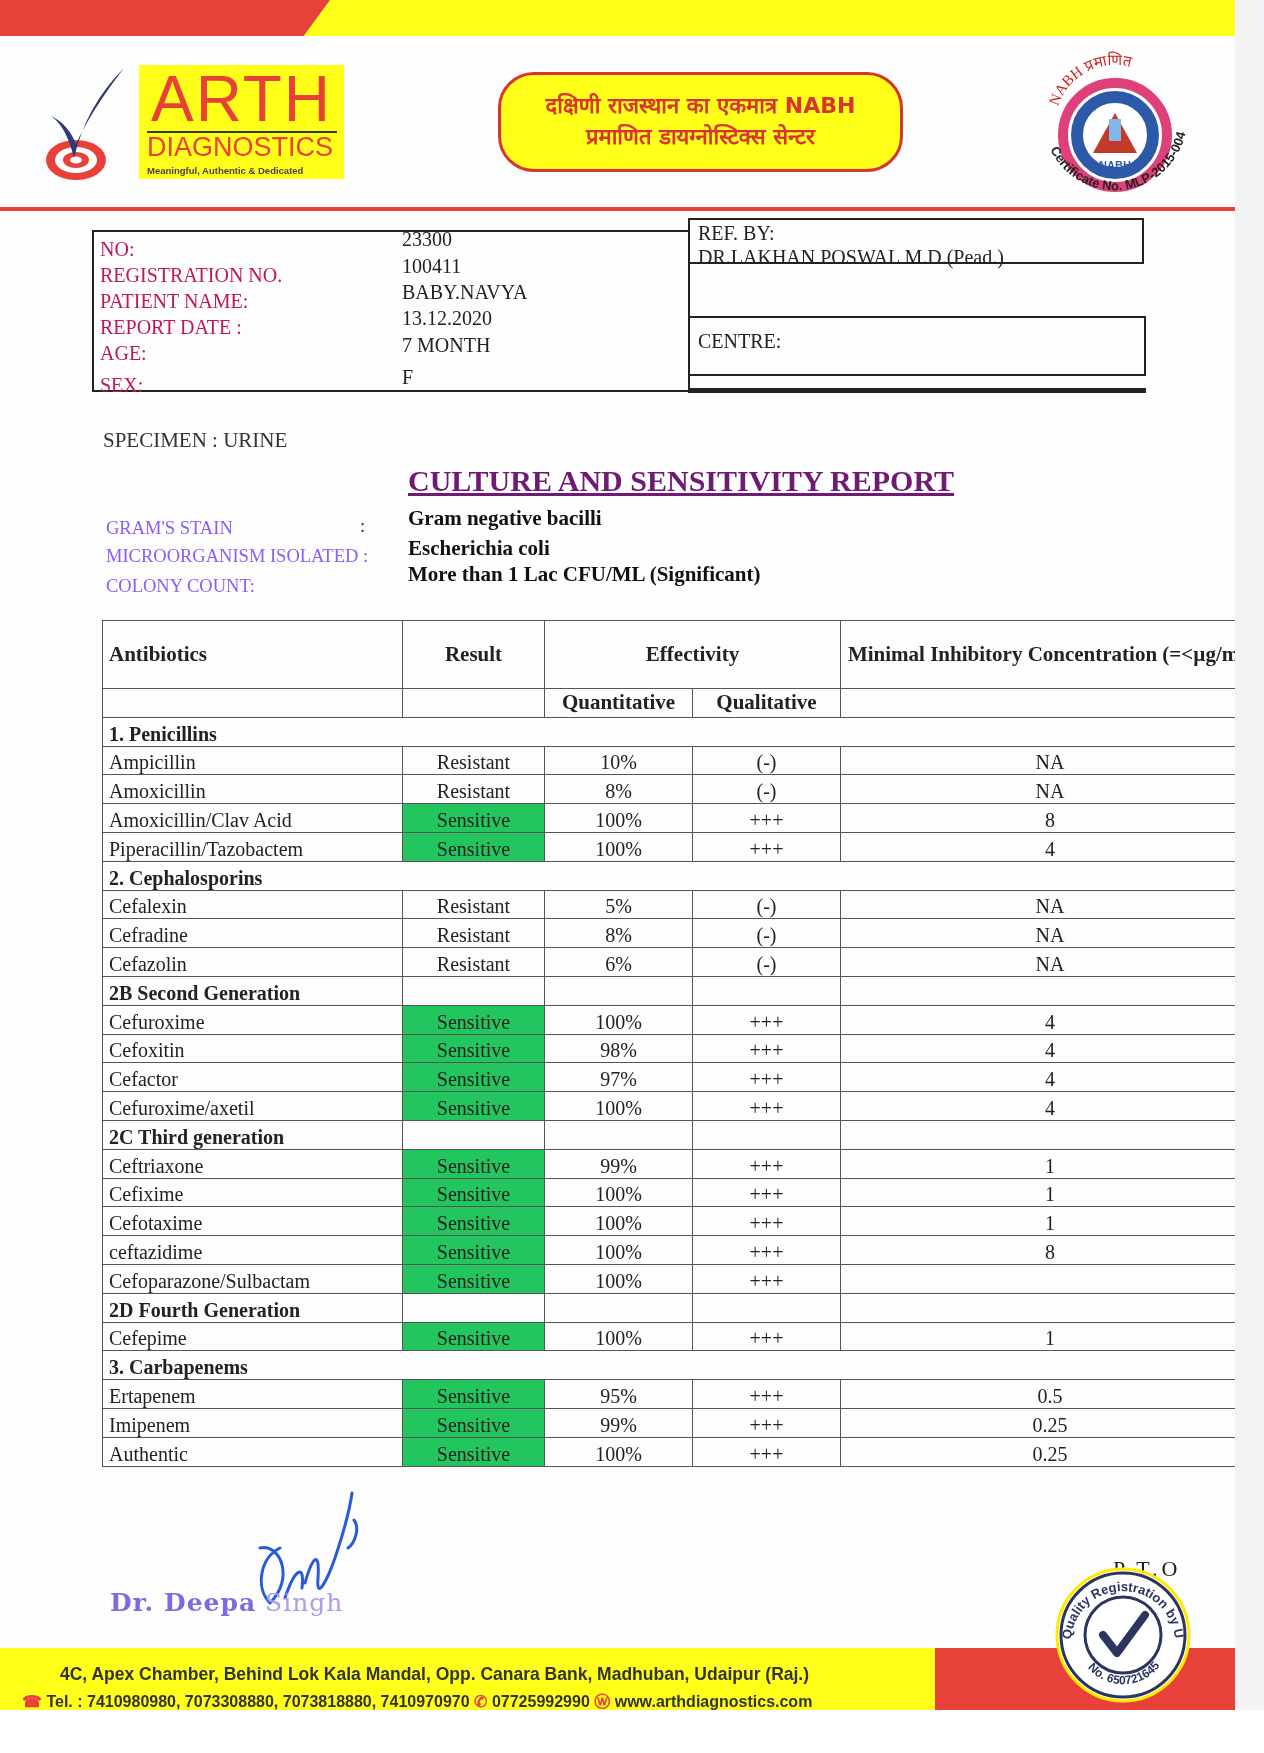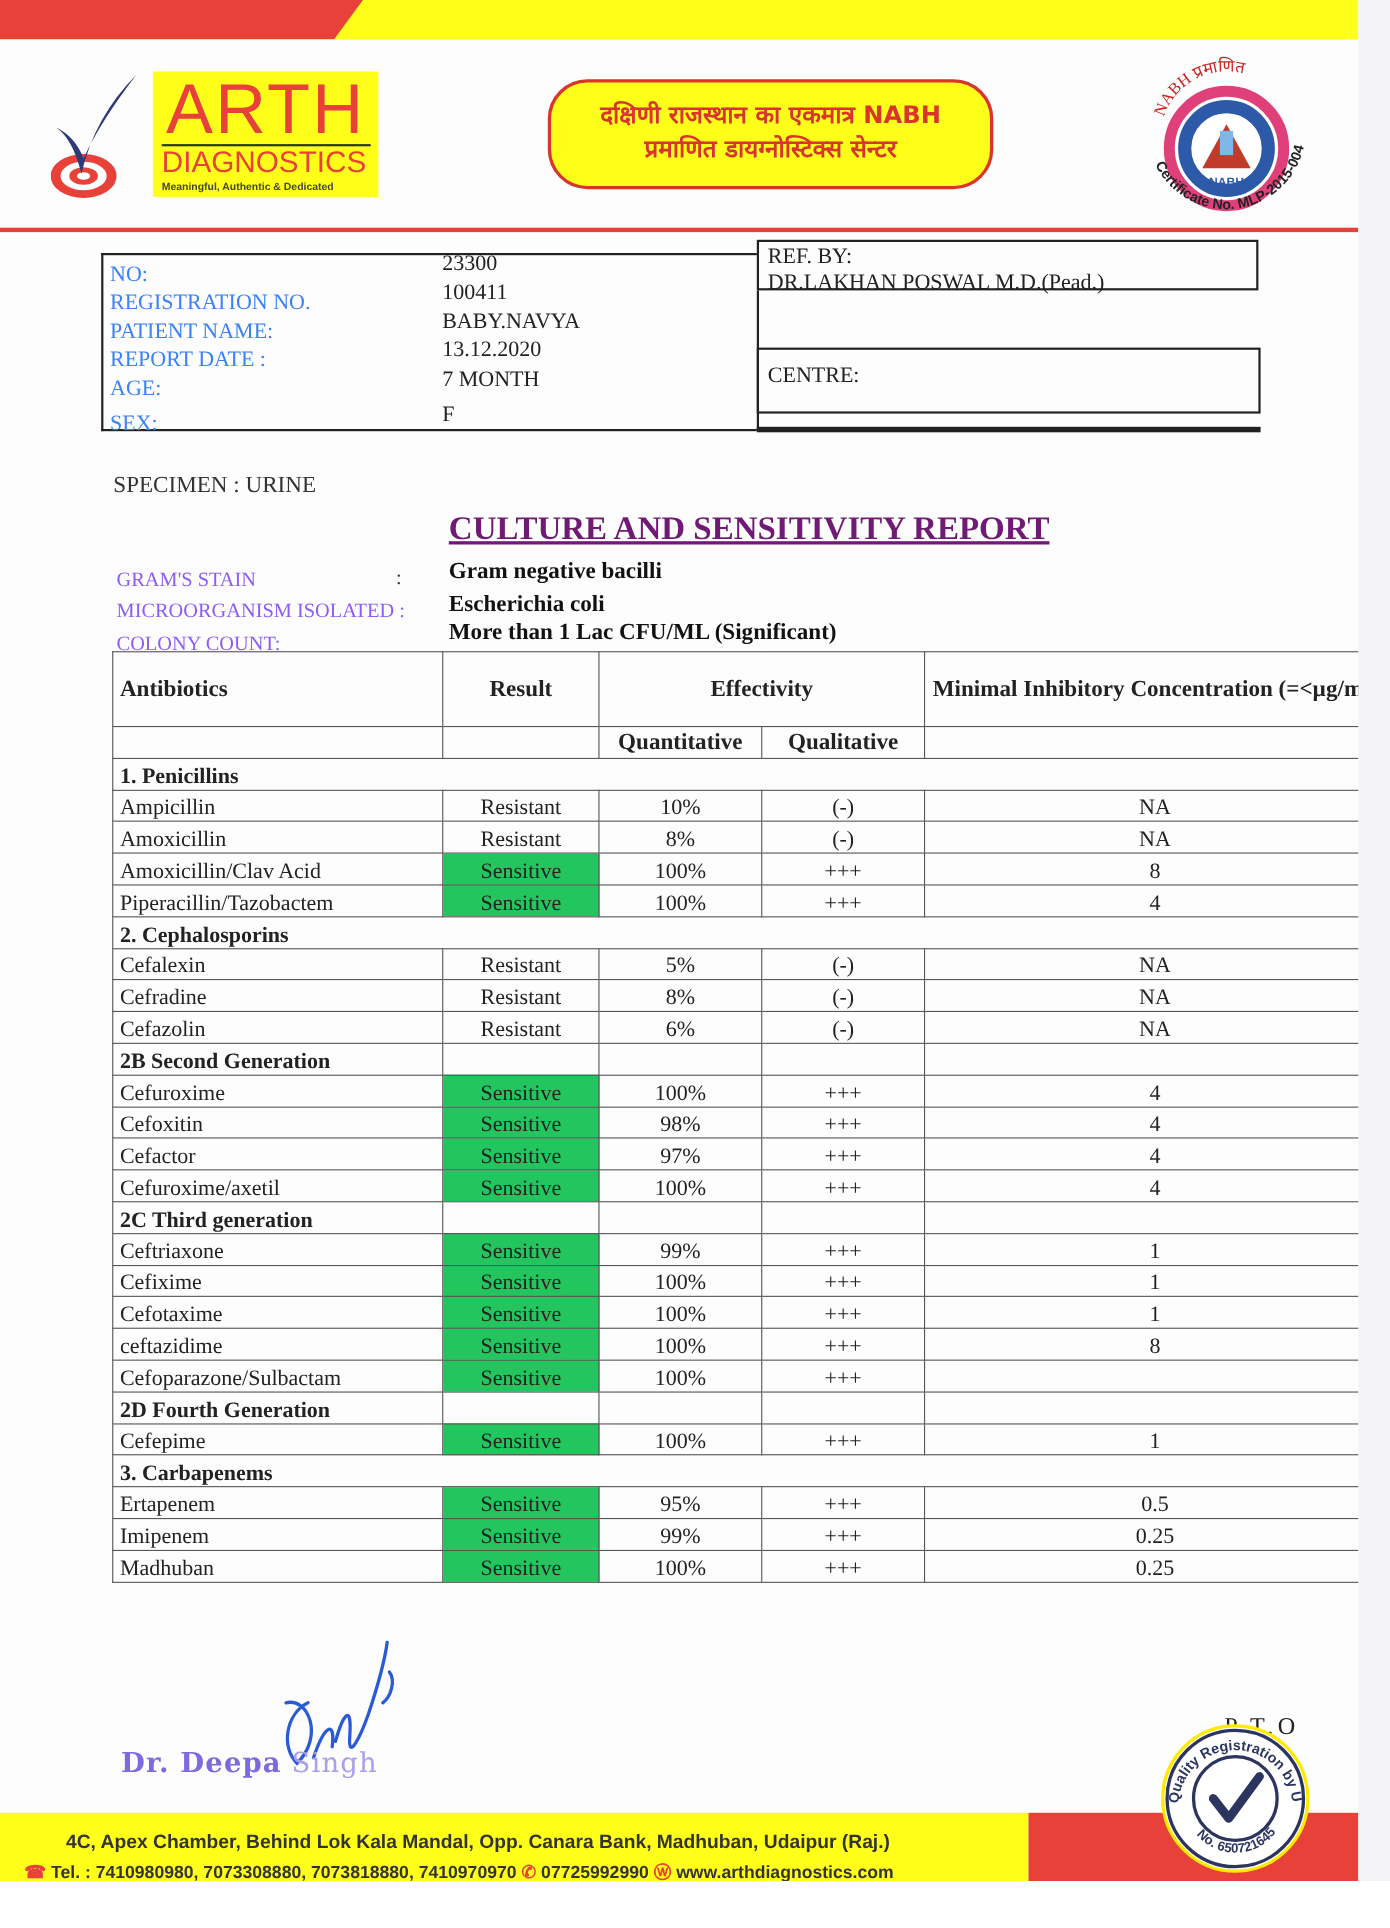--- a/index.html
+++ b/index.html
@@ -39,7 +39,7 @@
   .info-right-mid { position: absolute; left: 596px; top: 46px; width: 2px; height: 128px; background: #222; }
   .info-right-centre { position: absolute; left: 596px; top: 98px; width: 458px; height: 60px; border: 2px solid #222; }
   .info-bottom-bar { position: absolute; left: 596px; top: 170px; width: 458px; height: 5px; background: #222; }
-  .info-row { position: absolute; left: 8px; font-size: 20px; color: #3b82f6; }
+  .info-row { position: absolute; left: 8px; font-size: 20px; color: #be185d; }
   .info-val { position: absolute; left: 310px; font-size: 20px; color: #222; }
   .info-ref { position: absolute; left: 606px; font-size: 20px; color: #222; }
 

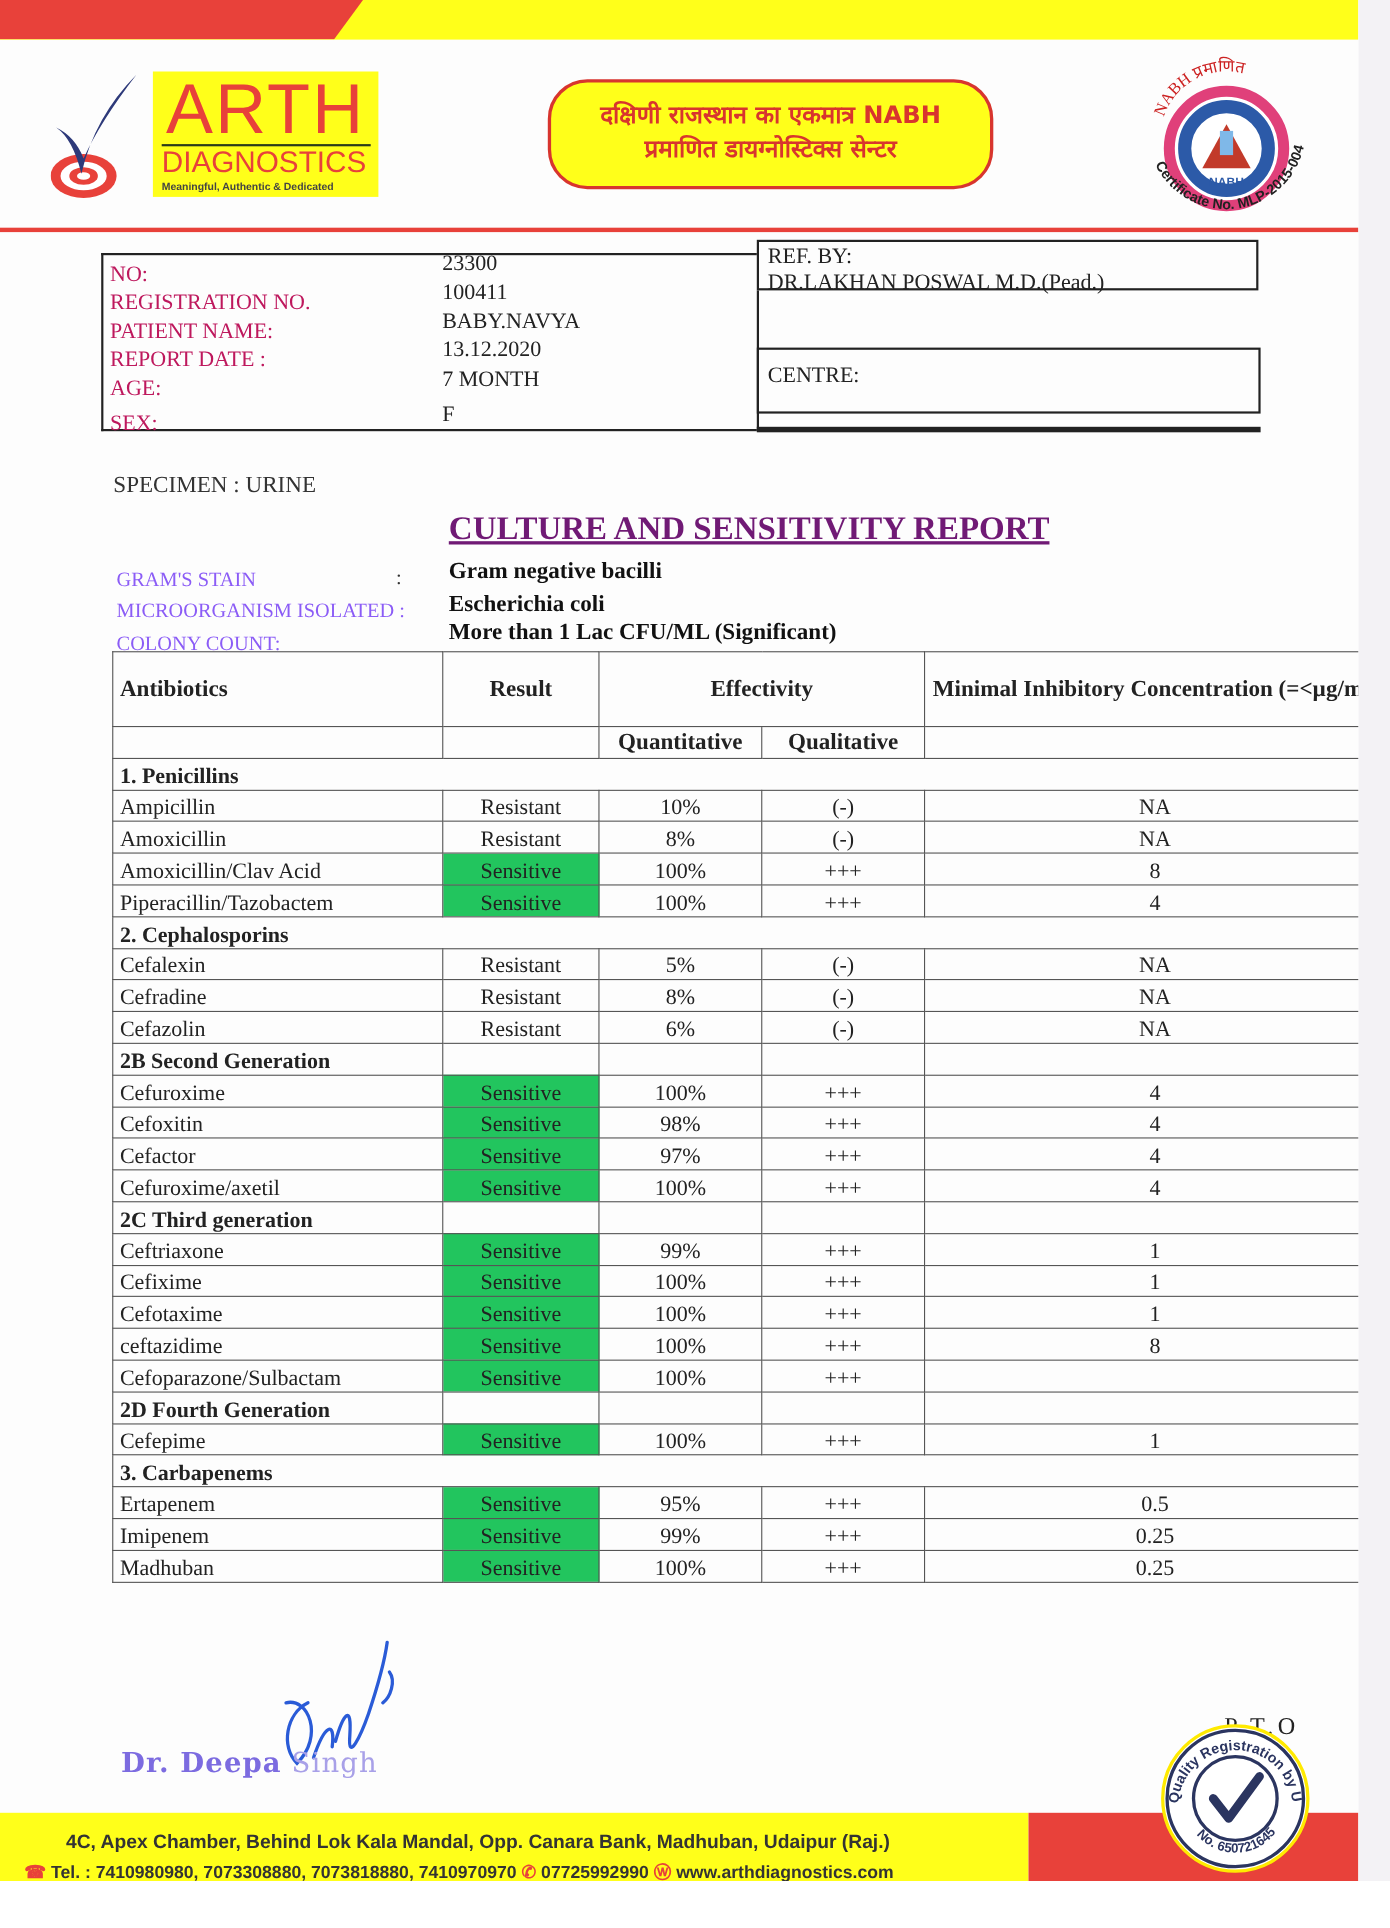--- a/index.html
+++ b/index.html
@@ -50,7 +50,7 @@
   .meta-val { position: absolute; left: 408px; font-size: 21px; font-weight: bold; color: #111; }
 
   
-  .abx-table { position: absolute; left: 102px; top: 592px; width: 1158px; border-collapse: collapse; font-size: 20px; color: #222; }
+  .abx-table { position: absolute; left: 102px; top: 620px; width: 1158px; border-collapse: collapse; font-size: 20px; color: #222; }
   .abx-table td, .abx-table th { border: 1px solid #555; padding: 0 6px; height: 28.8px; vertical-align: bottom; }
   .abx-table th { font-weight: bold; font-size: 21px; }
   .abx-table .c-name { width: 300px; text-align: left; }

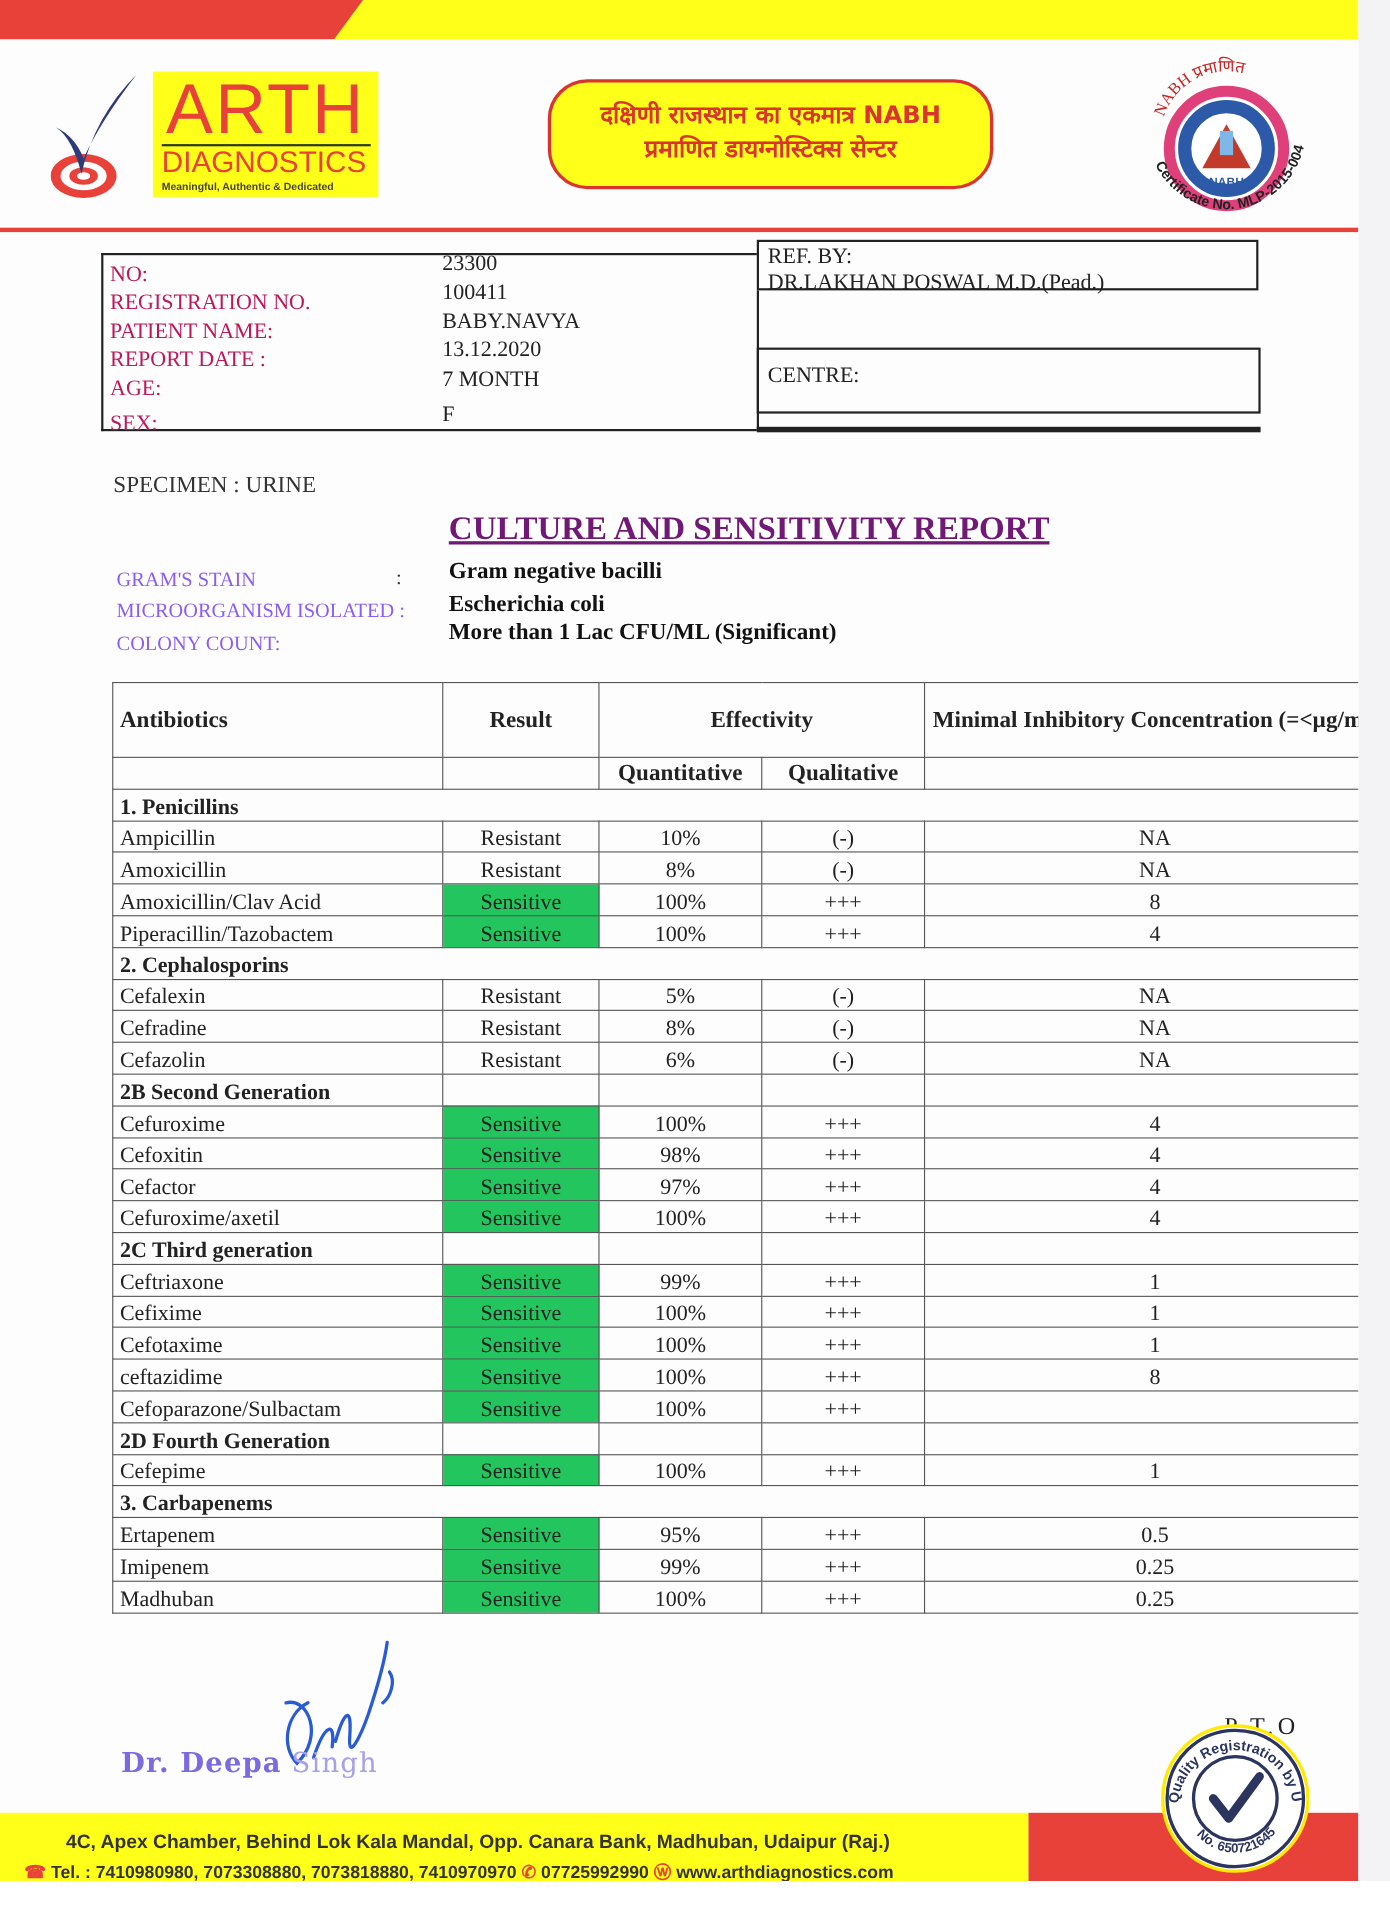--- a/index.html
+++ b/index.html
@@ -338,7 +338,7 @@
           <td class="c-mic">0.25</td>
         </tr>
         <tr>
-          <td class="c-name">Madhuban</td>
+          <td class="c-name">Authentic</td>
           <td class="c-res sens">Sensitive</td>
           <td class="c-quant">100%</td>
           <td class="c-qual">+++</td>

